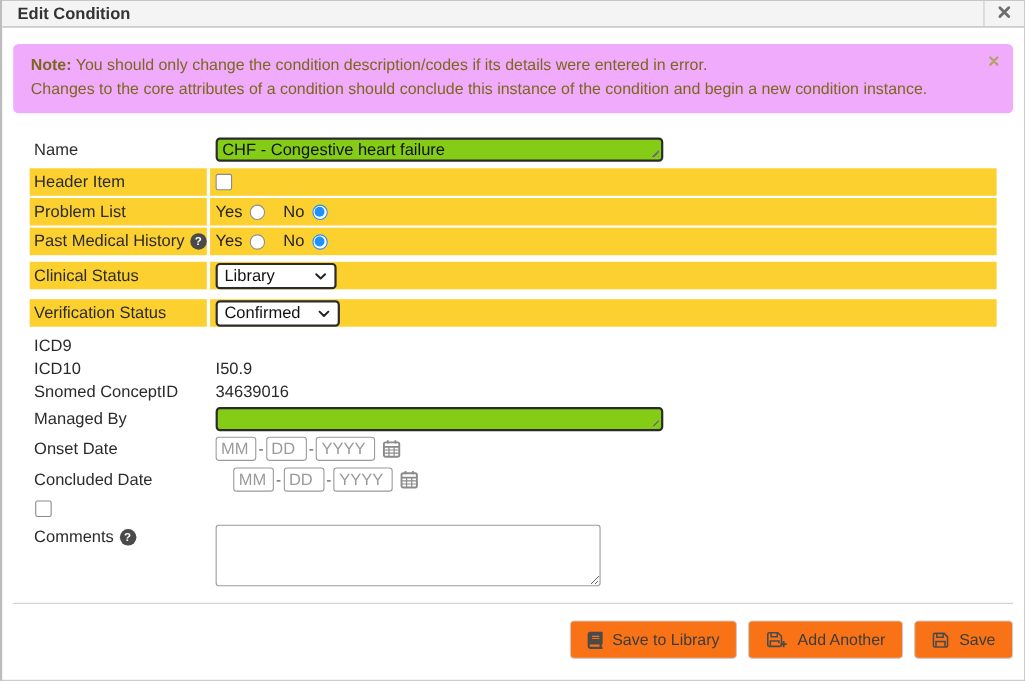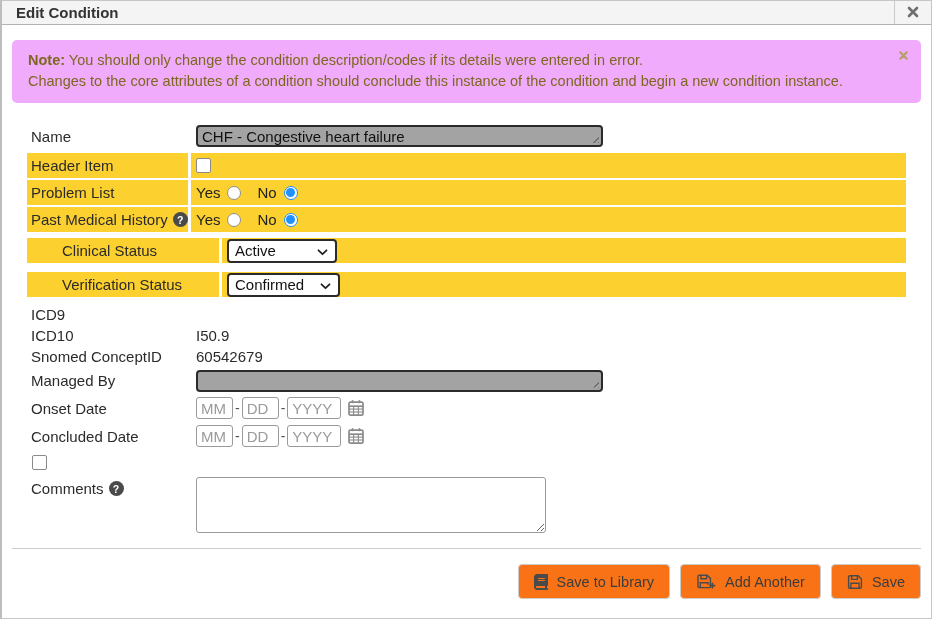--- a/index.html
+++ b/index.html
@@ -43,7 +43,7 @@
   
   .text-input { width:407px; height:22px; border:2px solid #2b2b2b; border-radius:4px;
                 font:15px "Liberation Sans", sans-serif; padding:0 4px; color:#111;
-                outline:none; background:#a3a3a3; }
+                outline:none; background:#84cc16; }
   .grip-wrap { position:relative; display:inline-flex; }
   .grip-wrap::after { content:""; position:absolute; right:4px; bottom:4px; width:8px; height:8px;
       pointer-events:none;

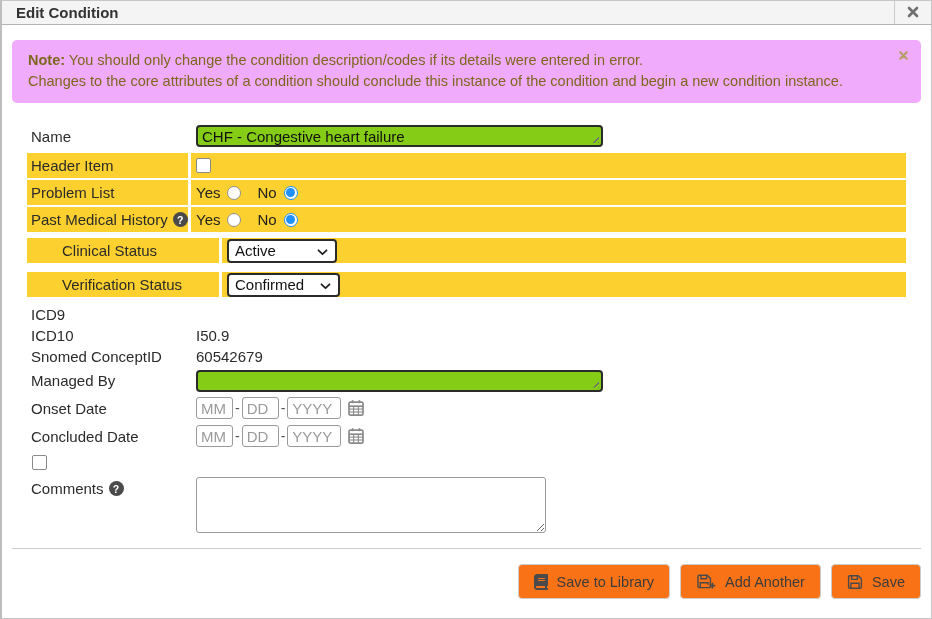--- a/index.html
+++ b/index.html
@@ -35,7 +35,7 @@
   .frow.yellow .flabel { border-right:3px solid #fff; }
 
   .row-name { min-height:30px; margin-bottom:2px; }
-  .row-status { min-height:30px;padding-left:31px; }
+  .row-status { min-height:30px; }
   .row-plain { min-height:21px; }
 
   .gap4 { height:4px; } .gap7 { height:7px; } .gap5 { height:5px; }

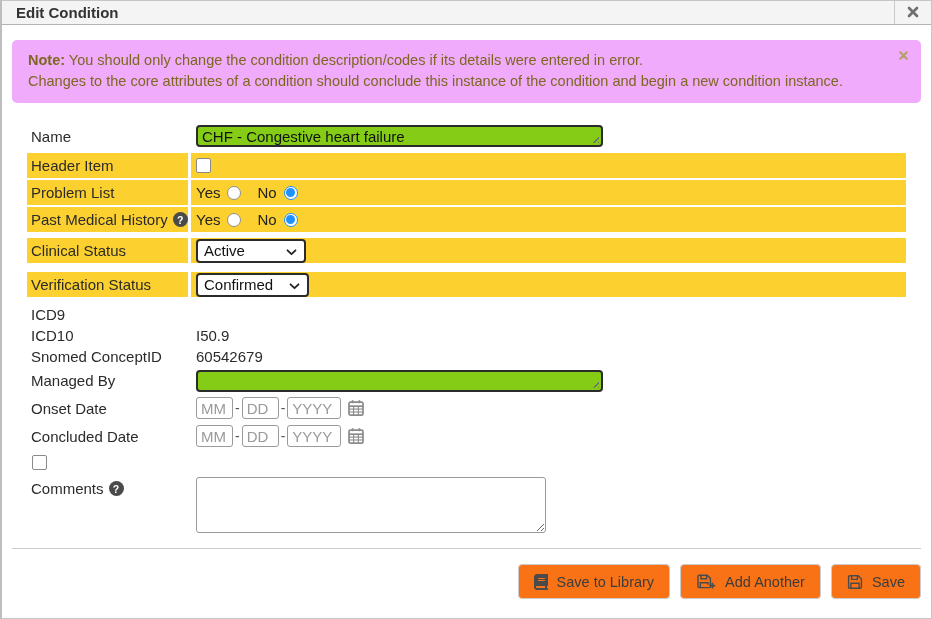--- a/index.html
+++ b/index.html
@@ -167,7 +167,7 @@
       <div class="flabel">Clinical Status</div>
       <div class="fcontent">
         <span class="select-box">
-          <span>Active</span>
+          <span>Library</span>
           <span class="ico">
             <svg width="11" height="7" viewBox="0 0 11 7" fill="none">
                 <path d="M1.5 1.3 L5.5 5.2 L9.5 1.3" stroke="#222" stroke-width="1.8" stroke-linecap="round" stroke-linejoin="round"></path>

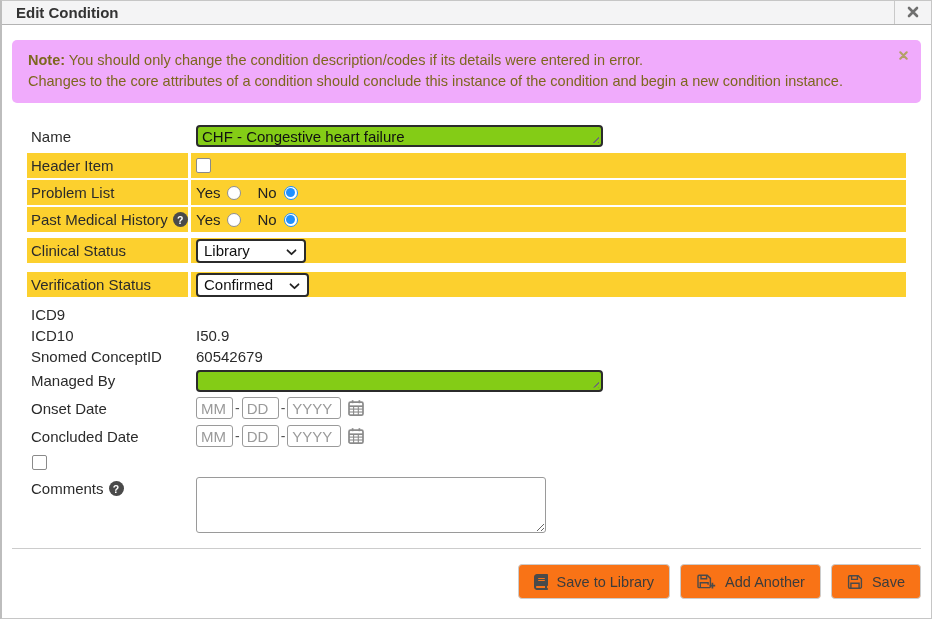--- a/index.html
+++ b/index.html
@@ -207,7 +207,7 @@
 
     <div class="frow row-plain">
       <div class="flabel">Snomed ConceptID</div>
-      <div class="fcontent code-value">60542679</div>
+      <div class="fcontent code-value">34639016</div>
     </div>
 
     <div class="frow" style="min-height:27px;">

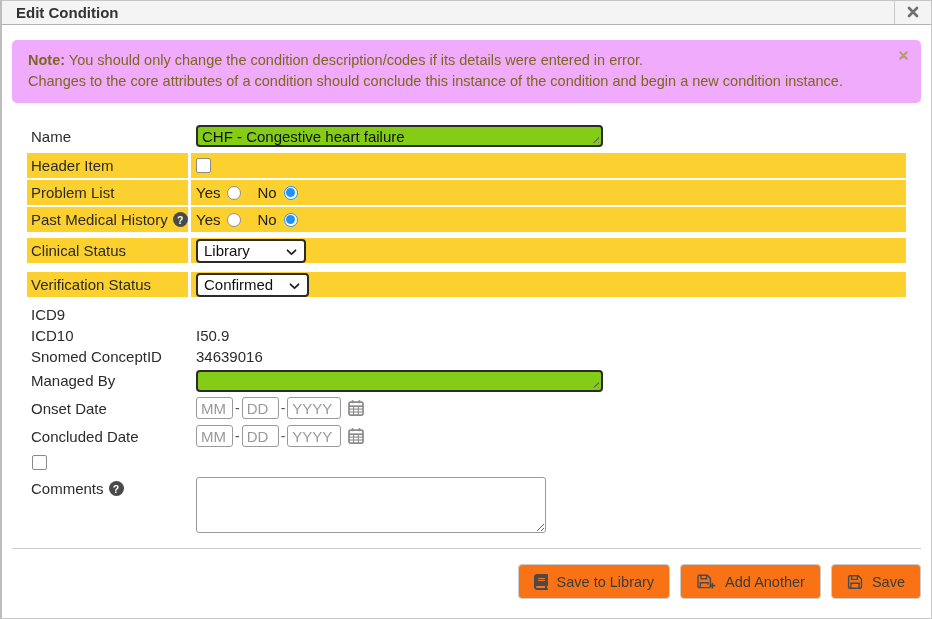--- a/index.html
+++ b/index.html
@@ -242,7 +242,7 @@
       </div>
     </div>
 
-    <div class="frow" style="min-height:28px;">
+    <div class="frow" style="min-height:28px;gap:16px;">
       <div class="flabel">Concluded Date</div>
       <div class="fcontent date-group">
         <input class="date-input w-mm" placeholder="MM" style="">

